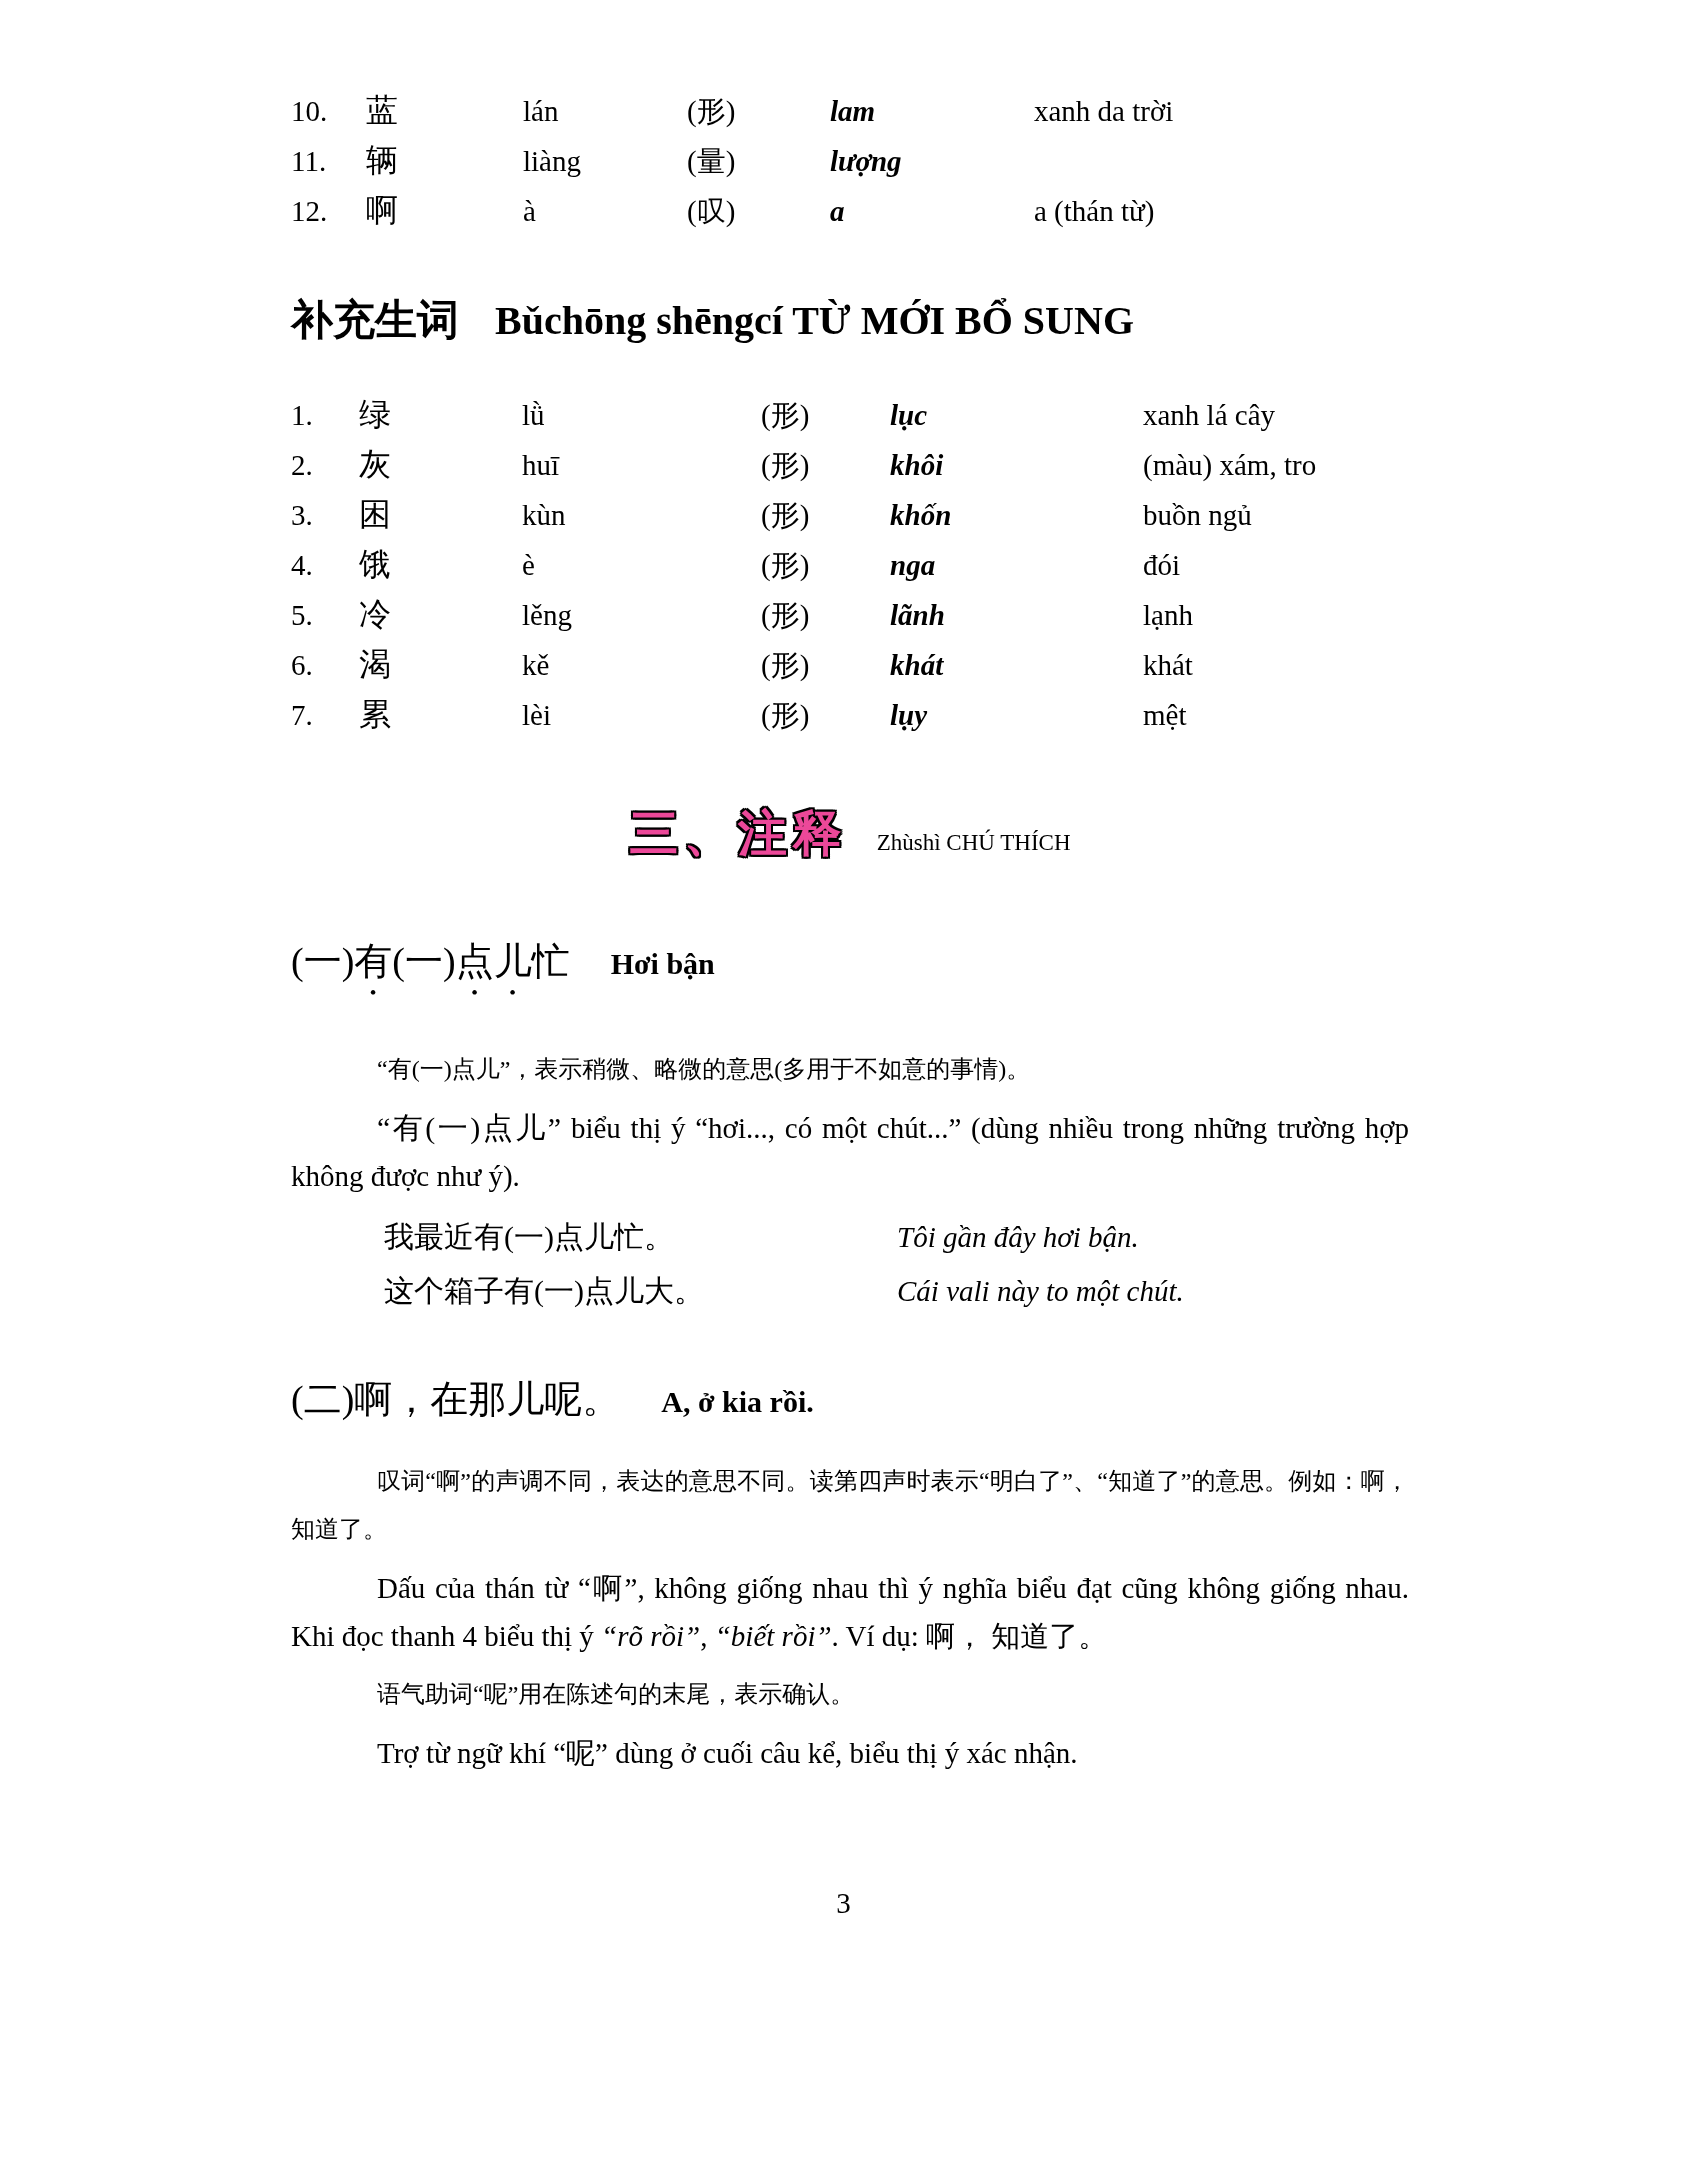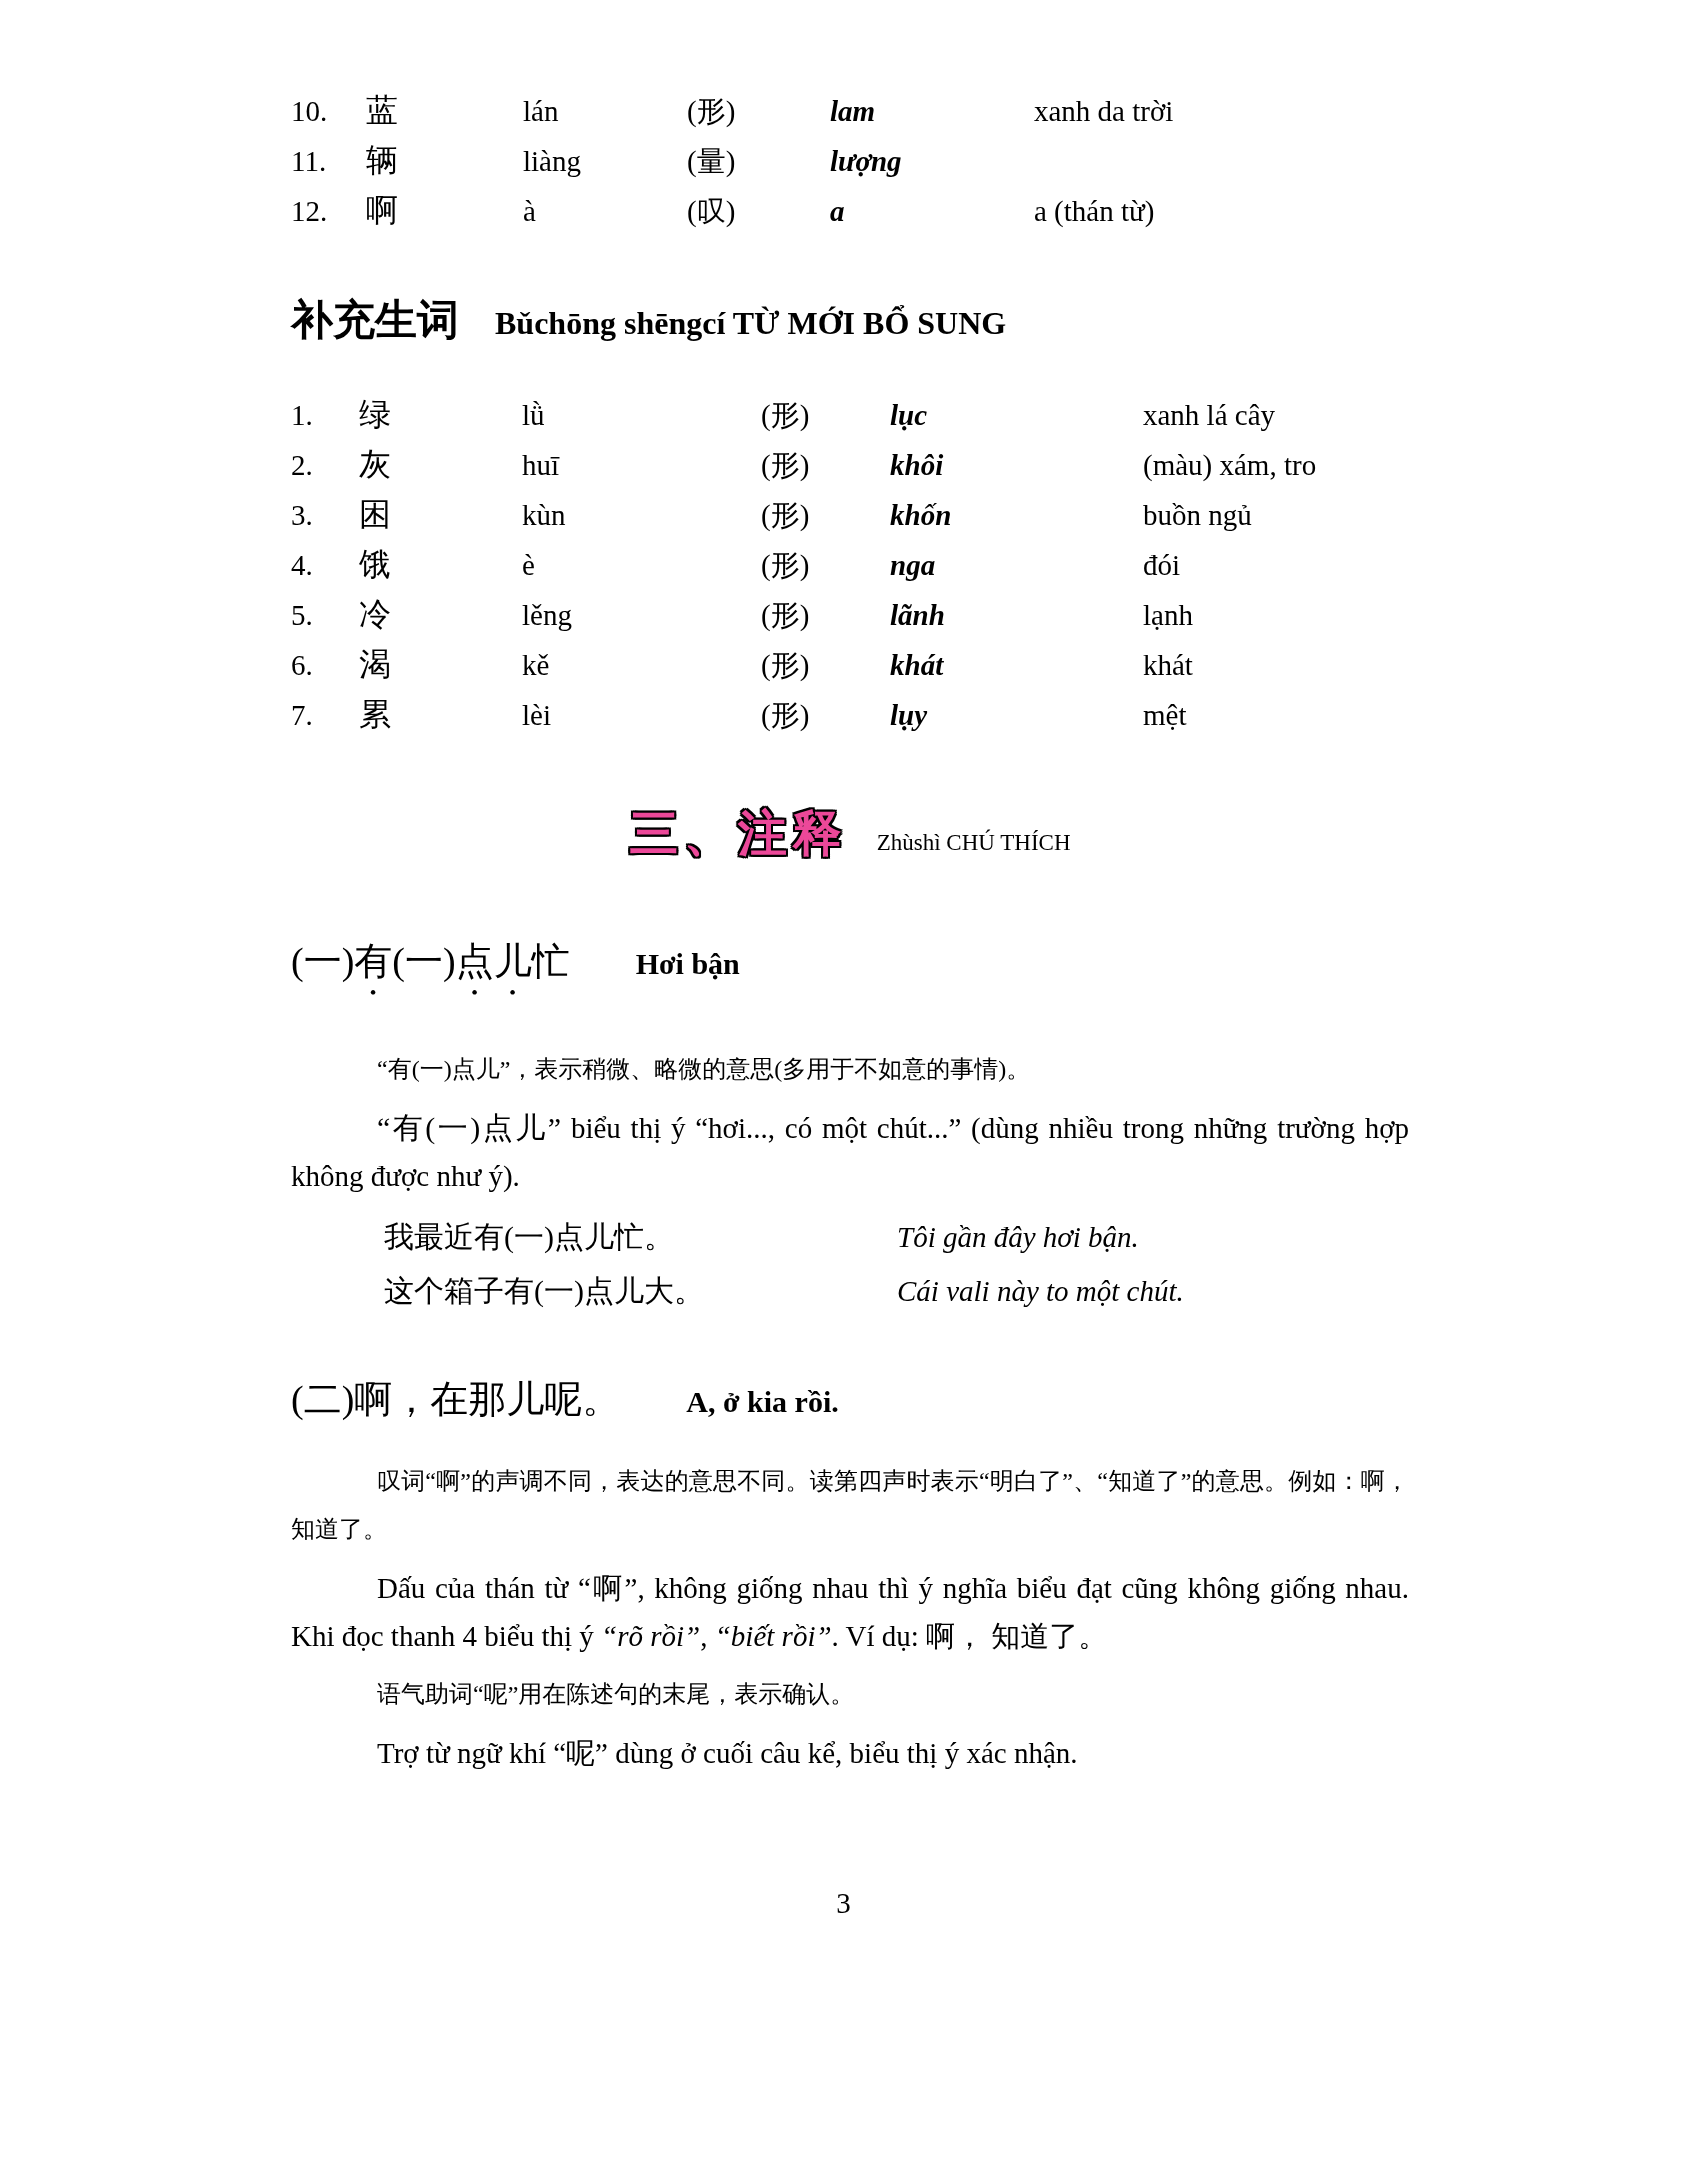--- a/index.html
+++ b/index.html
@@ -22,7 +22,7 @@
   
   .supp-heading { margin: 56px 0 42px; display: flex; align-items: baseline; gap: 36px; }
   .supp-zh { font-size: 42px; font-weight: bold; }
-  .supp-latin { font-size: 32px; font-weight: bold; }
+  .supp-latin { font-size: 40px; font-weight: bold; }
 
   
   .section-heading { margin: 61px 0 69px; display: flex; justify-content: center; align-items: baseline; gap: 30px; }

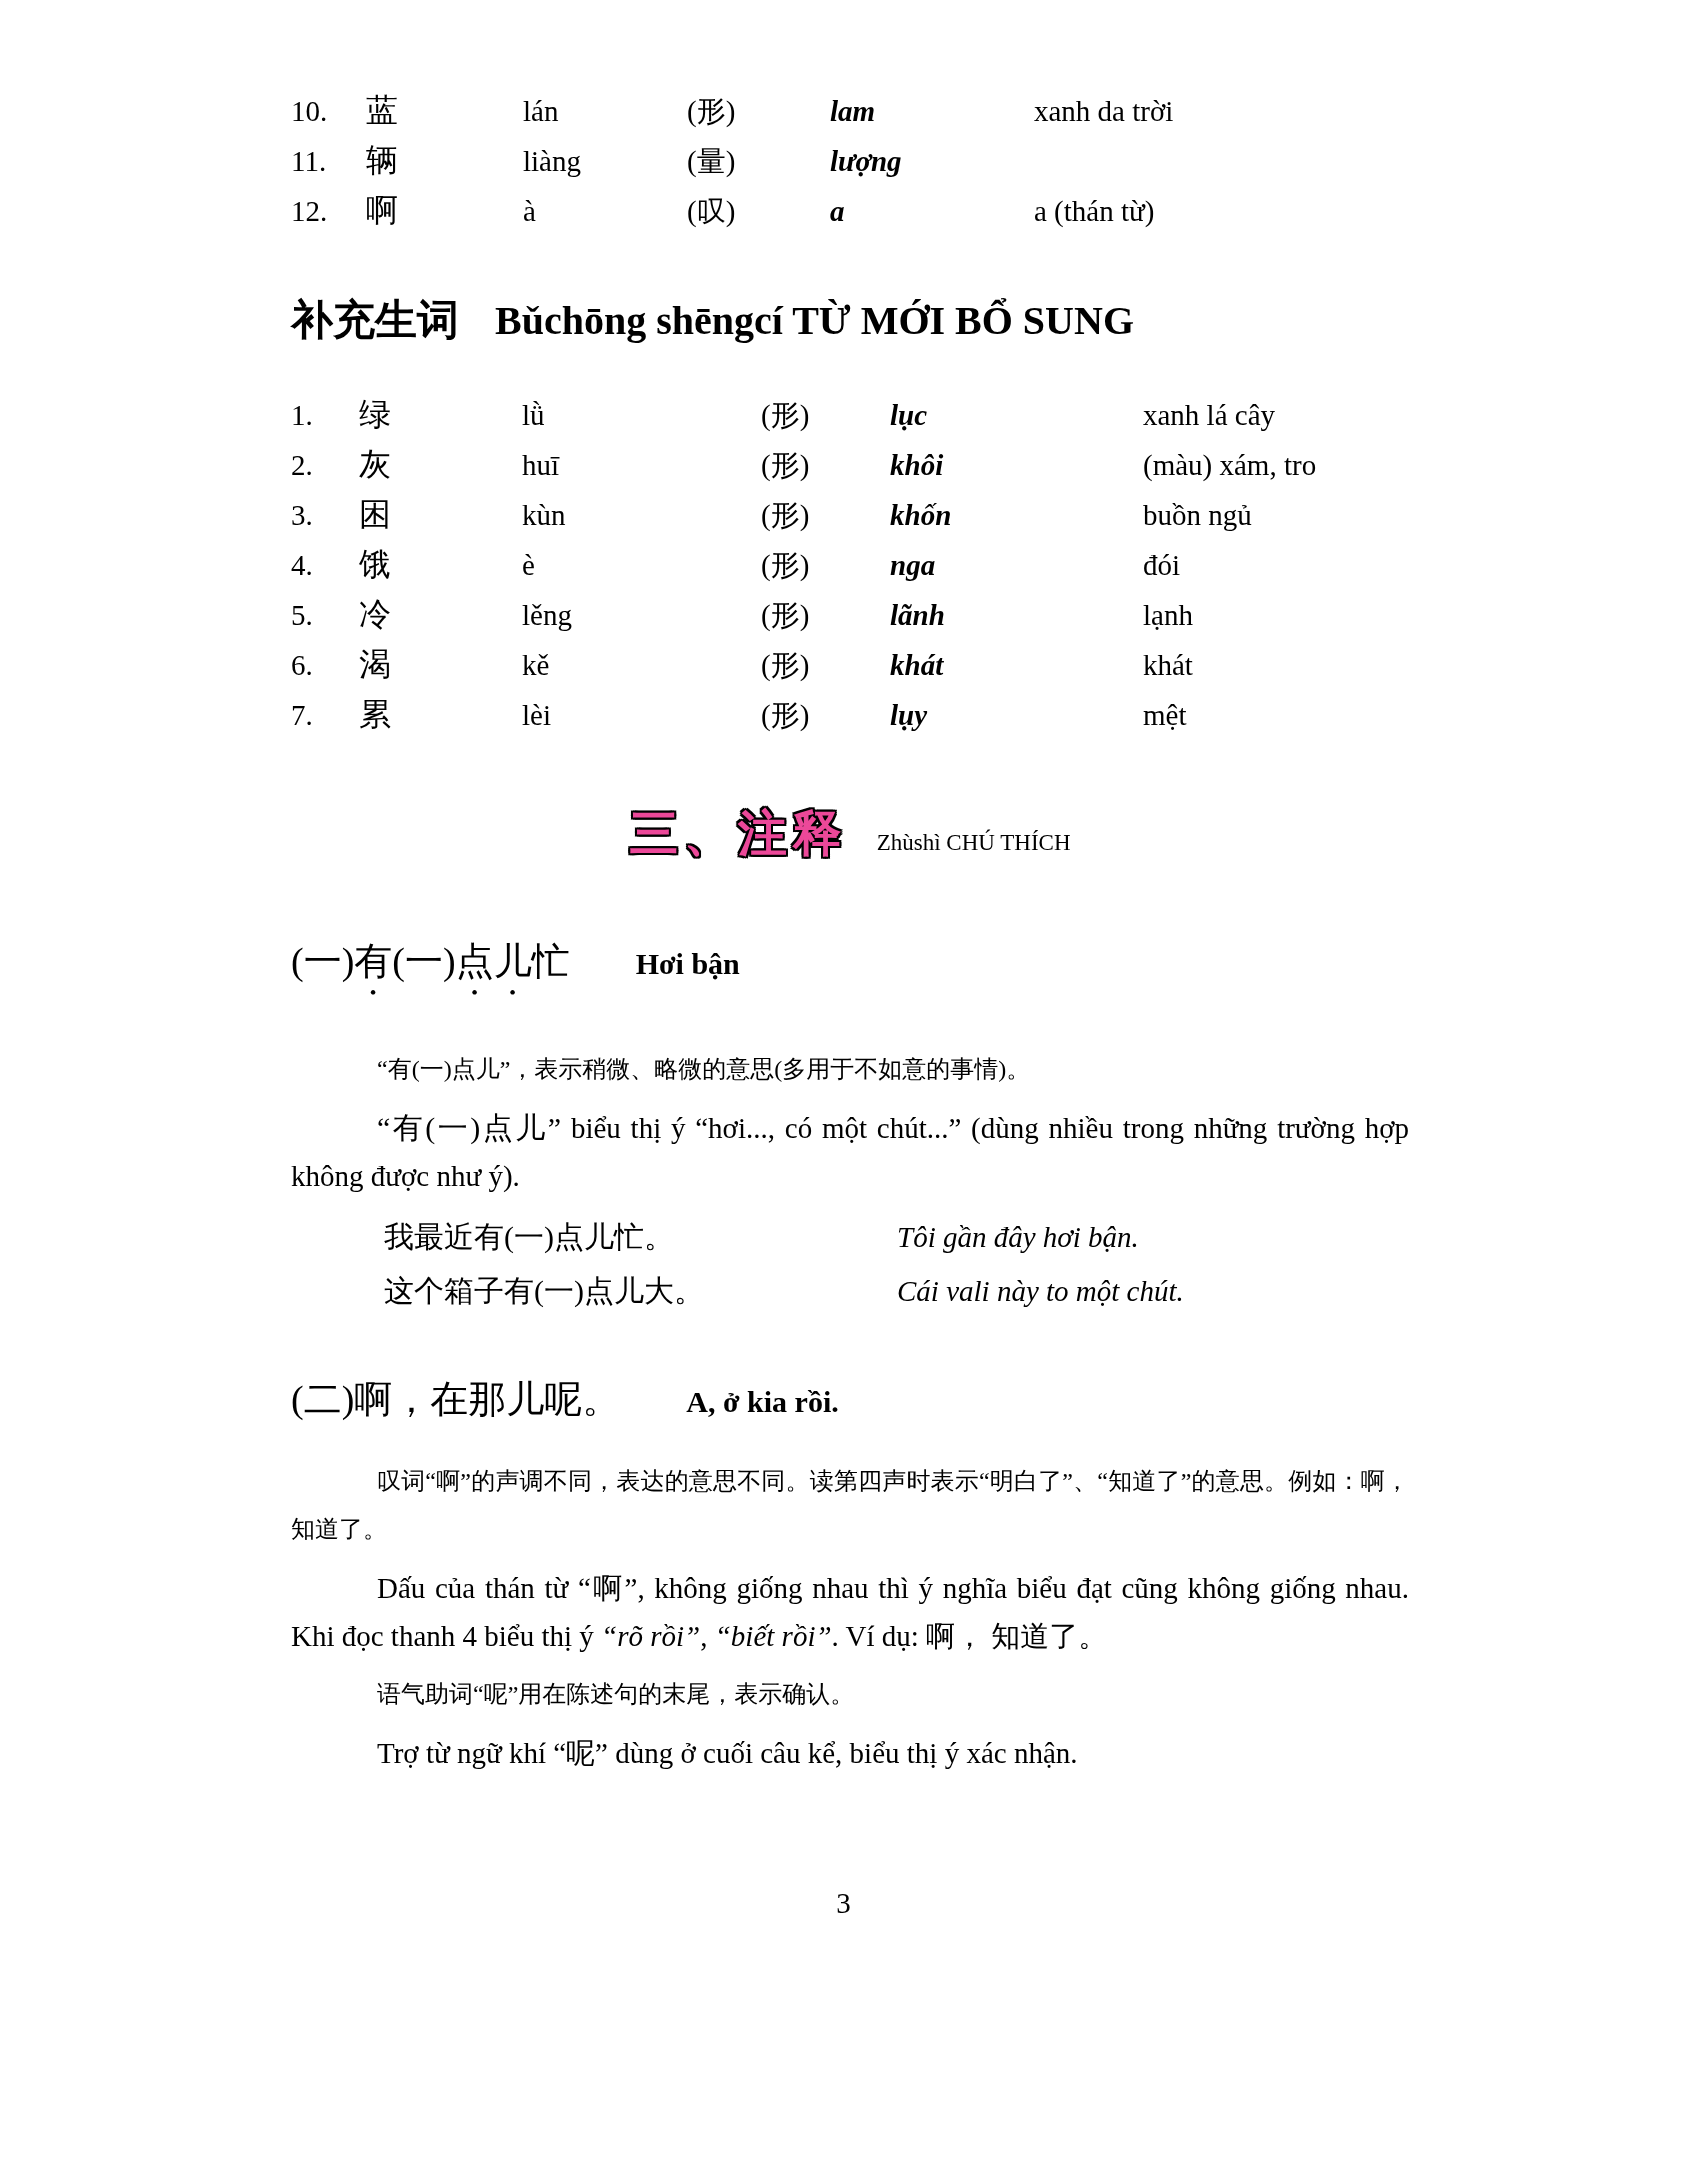--- a/index.html
+++ b/index.html
@@ -35,7 +35,7 @@
   .sec-latin { font-size: 23px; font-weight: normal; text-align: center; }
 
   
-  .note-title { margin: 0 0 42px; display: flex; align-items: baseline; gap: 66px; font-size: 38px; text-align: center; }
+  .note-title { margin: 0 0 42px; display: flex; align-items: baseline; gap: 41px; font-size: 38px; text-align: center; }
   .note-title.second { margin-top: 56px; margin-bottom: 32px; }
   .nt-vi { font-size: 30px; font-weight: bold; }
   .emph {

